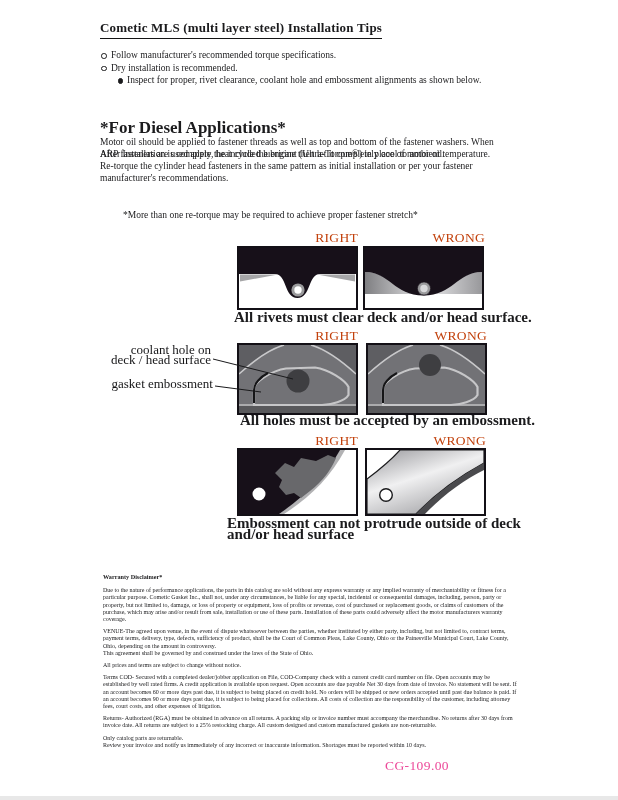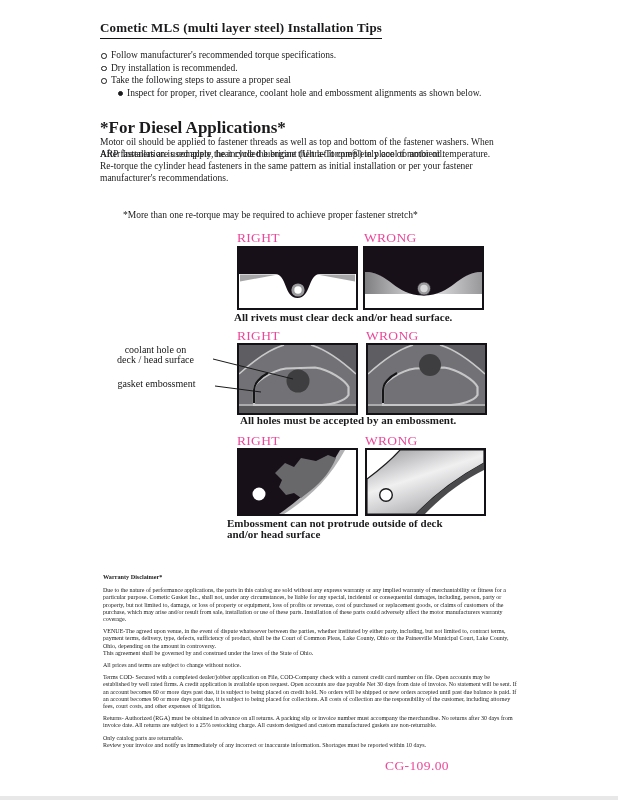--- a/index.html
+++ b/index.html
@@ -44,7 +44,6 @@
   <div class="abs bullets">
     <div class="b-row"><span class="marker"></span><span>Follow manufacturer's recommended torque specifications.</span></div>
     <div class="b-row"><span class="marker"></span><span>Dry installation is recommended.</span></div>
-    <div class="b-row"><span class="marker"></span><span>Take the following steps to assure a proper seal</span></div>
     <div class="b-row sub"><span class="marker"></span><span>Inspect for proper, rivet clearance, coolant hole and embossment alignments as shown below.</span></div>
   </div>
 

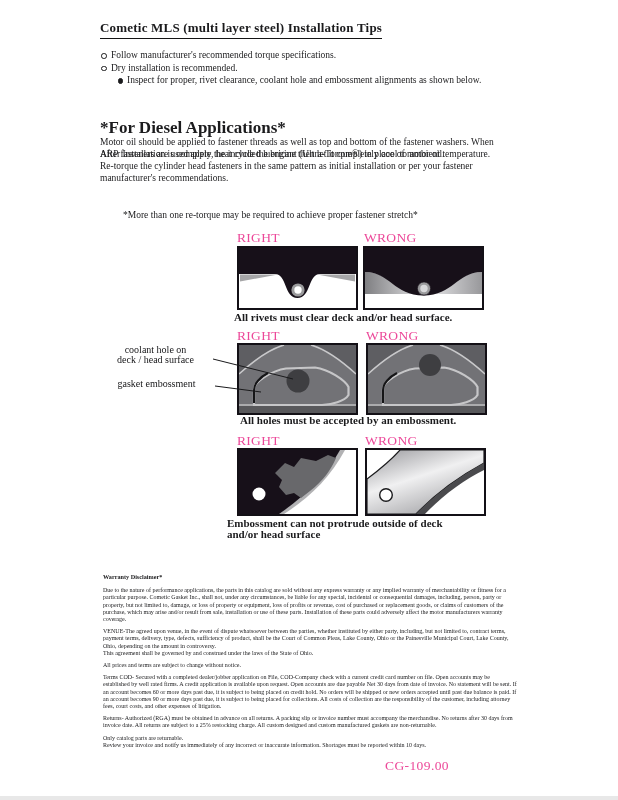--- a/index.html
+++ b/index.html
@@ -22,7 +22,7 @@
   .p2{top:148px;}
   .p3{top:209px;margin-left:23px;}
   
-  .rw{font-size:13.5px;letter-spacing:.3px;text-align:left;width:121px;color:#ec4899;}
+  .rw{font-size:13.5px;letter-spacing:.3px;text-align:right;width:121px;color:#c2410c;}
   .dbox{border:2px solid #131016;background:#fff;width:117px;}
   .dbox svg{display:block;}
   .cap{font-size:11px;font-weight:bold;line-height:10.6px;white-space:pre-line;}

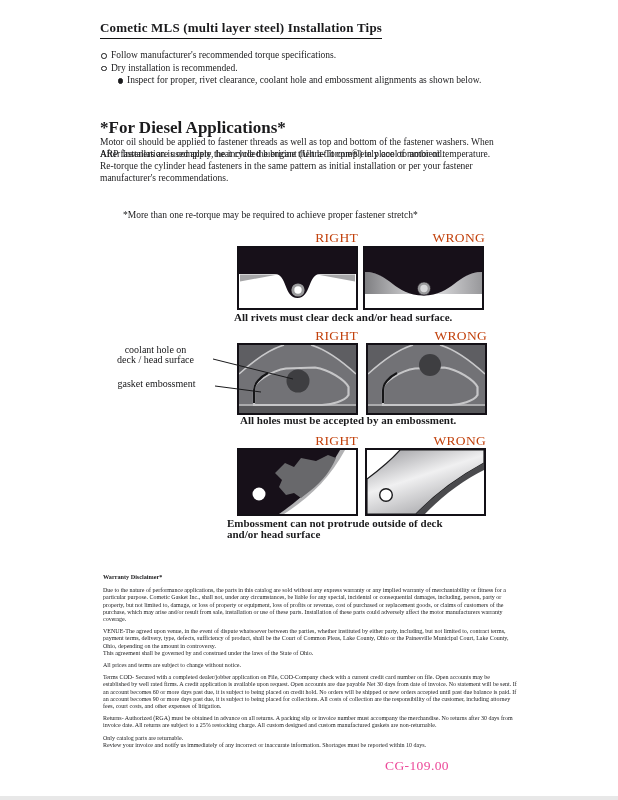--- a/index.html
+++ b/index.html
@@ -25,7 +25,7 @@
   .rw{font-size:13.5px;letter-spacing:.3px;text-align:right;width:121px;color:#c2410c;}
   .dbox{border:2px solid #131016;background:#fff;width:117px;}
   .dbox svg{display:block;}
-  .cap{font-size:11px;font-weight:bold;line-height:10.6px;white-space:pre-line;}
+  .cap{font-size:15px;font-weight:bold;line-height:10.6px;white-space:pre-line;}
   .sidelabel{font-size:10px;line-height:9.8px;text-align:center;white-space:pre-line;color:#161618;}
   #leaders{left:0;top:0;width:618px;height:800px;pointer-events:none;}
   

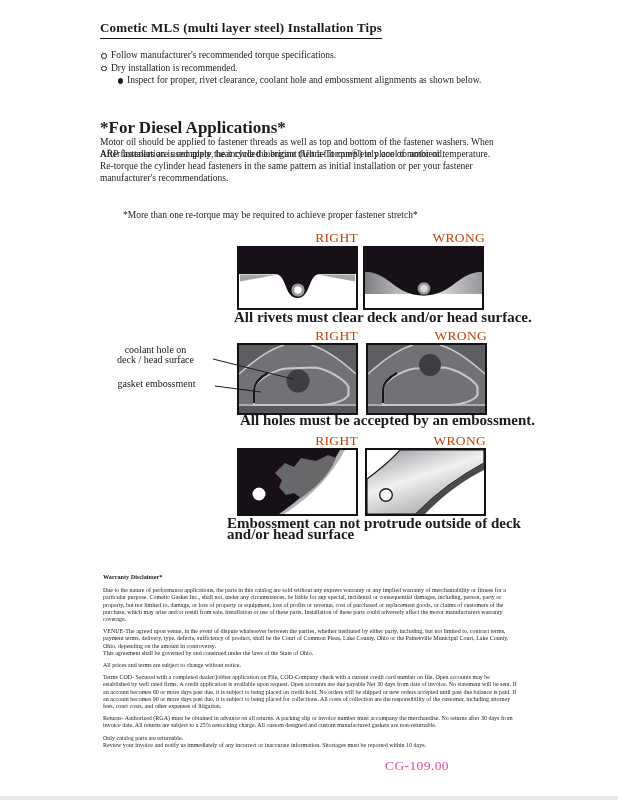--- a/index.html
+++ b/index.html
@@ -26,7 +26,7 @@
   .dbox{border:2px solid #131016;background:#fff;width:117px;}
   .dbox svg{display:block;}
   .cap{font-size:15px;font-weight:bold;line-height:10.6px;white-space:pre-line;}
-  .sidelabel{font-size:10px;line-height:9.8px;text-align:center;white-space:pre-line;color:#161618;}
+  .sidelabel{font-size:13px;line-height:9.8px;text-align:right;white-space:pre-line;color:#161618;}
   #leaders{left:0;top:0;width:618px;height:800px;pointer-events:none;}
   
   .disc{top:573px;left:103px;width:415px;font-size:6px;line-height:7.2px;color:#222224;}

